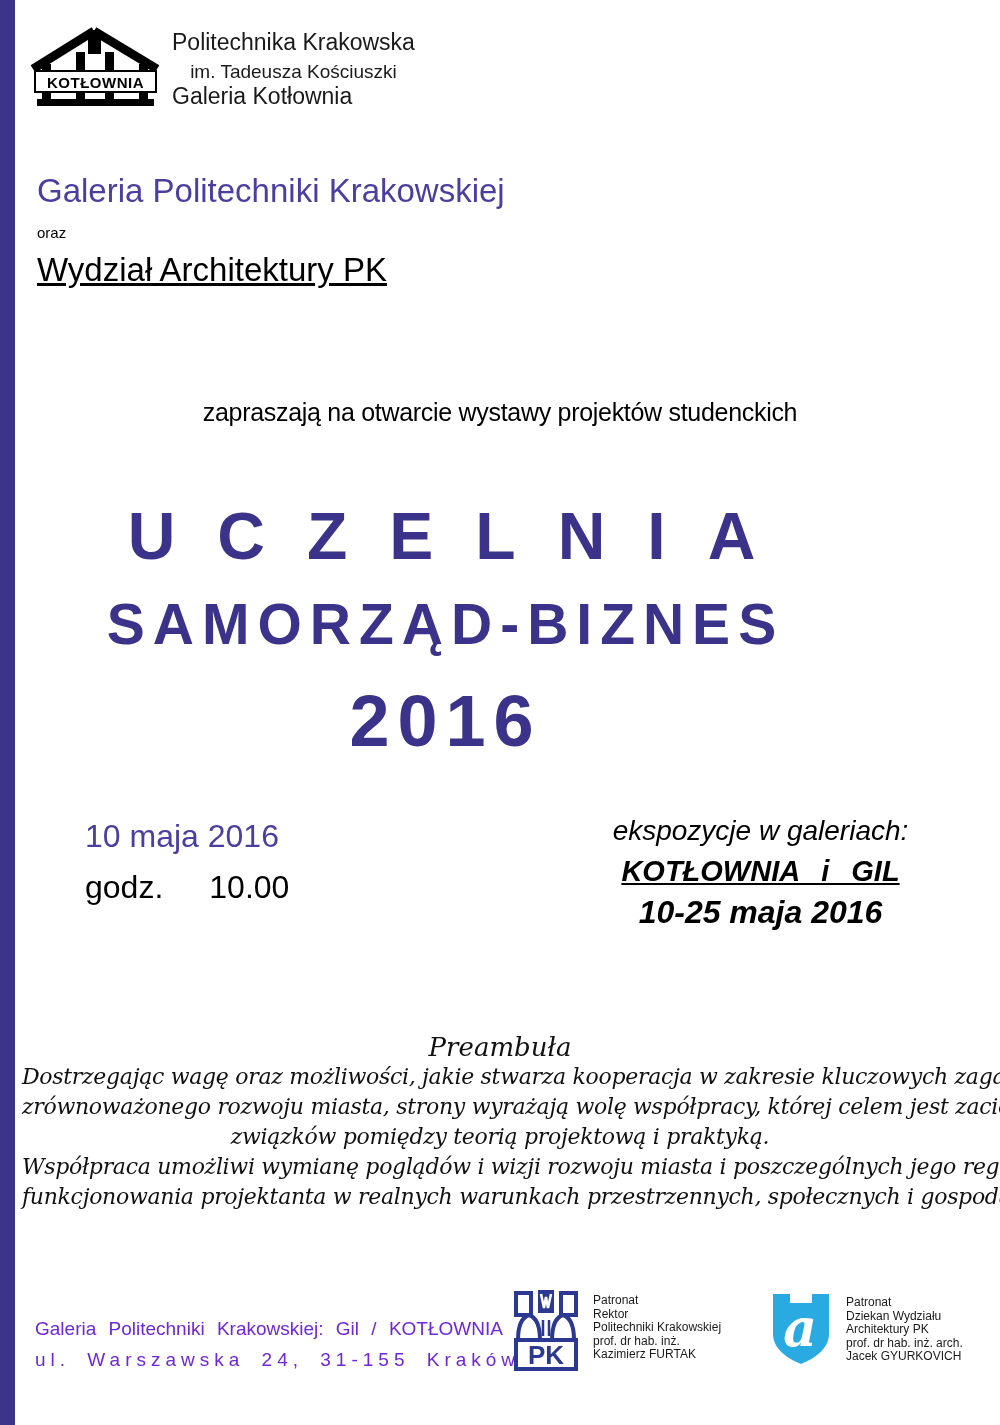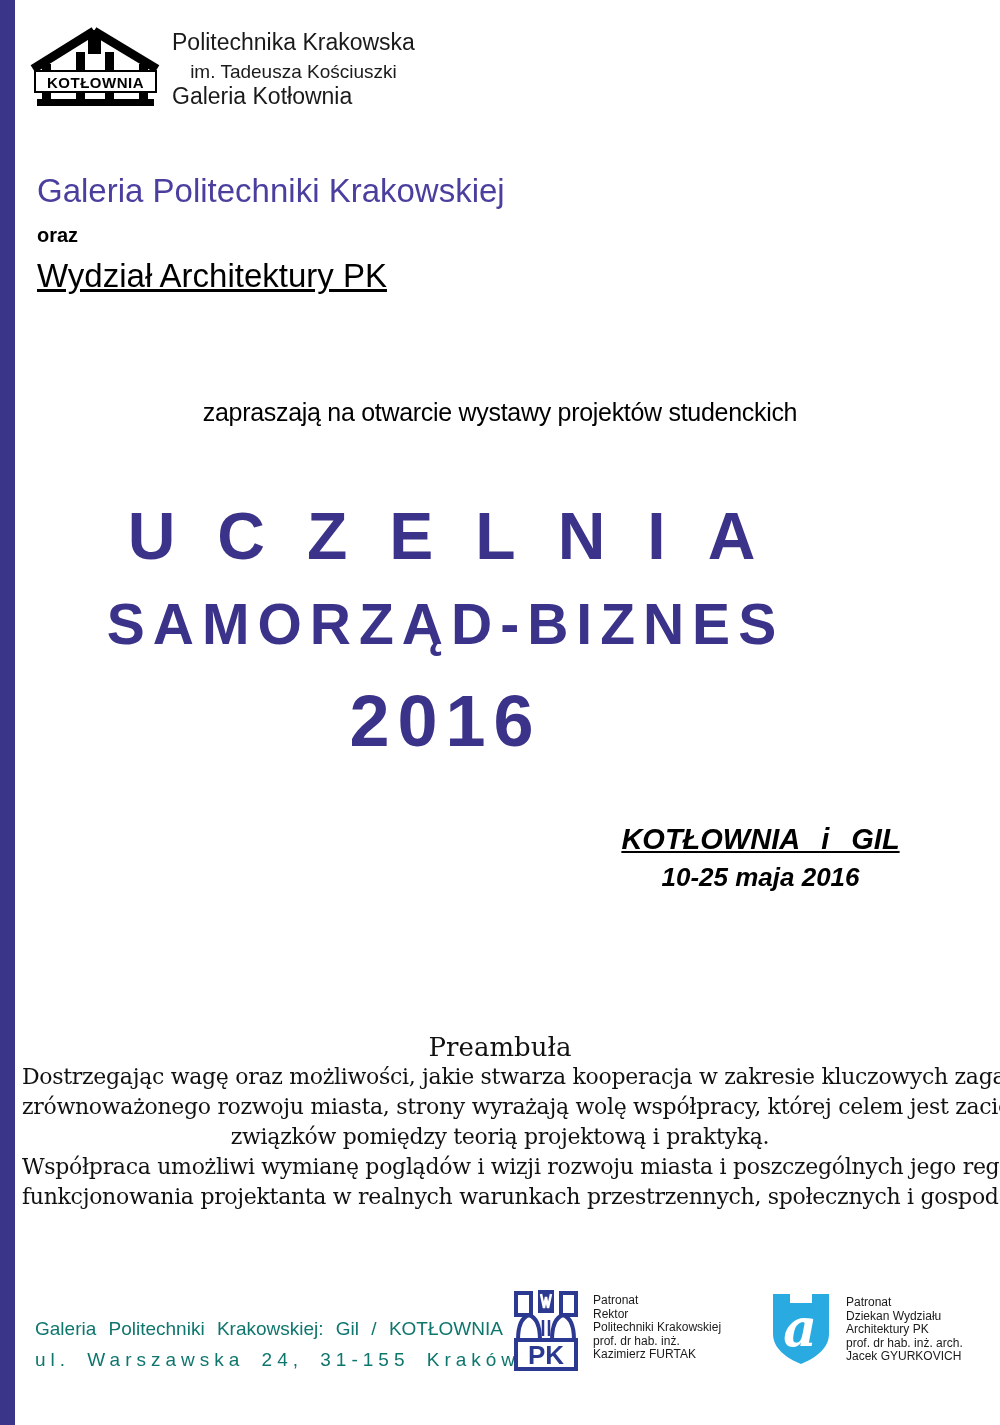--- a/index.html
+++ b/index.html
@@ -20,7 +20,7 @@
   
   .organizers{position:absolute;left:37px;top:172px;}
   .org-main{font-size:33px;color:#4a3f9f;}
-  .org-conj{font-size:20px;color:#000;margin-top:14px;font-weight:bold;}
+  .org-conj{font-size:15px;color:#000;margin-top:14px;}
   .org-faculty{font-size:33px;color:#000;margin-top:10px;text-decoration:underline;}
 
   .invite{position:absolute;left:0;top:398px;width:1000px;text-align:center;

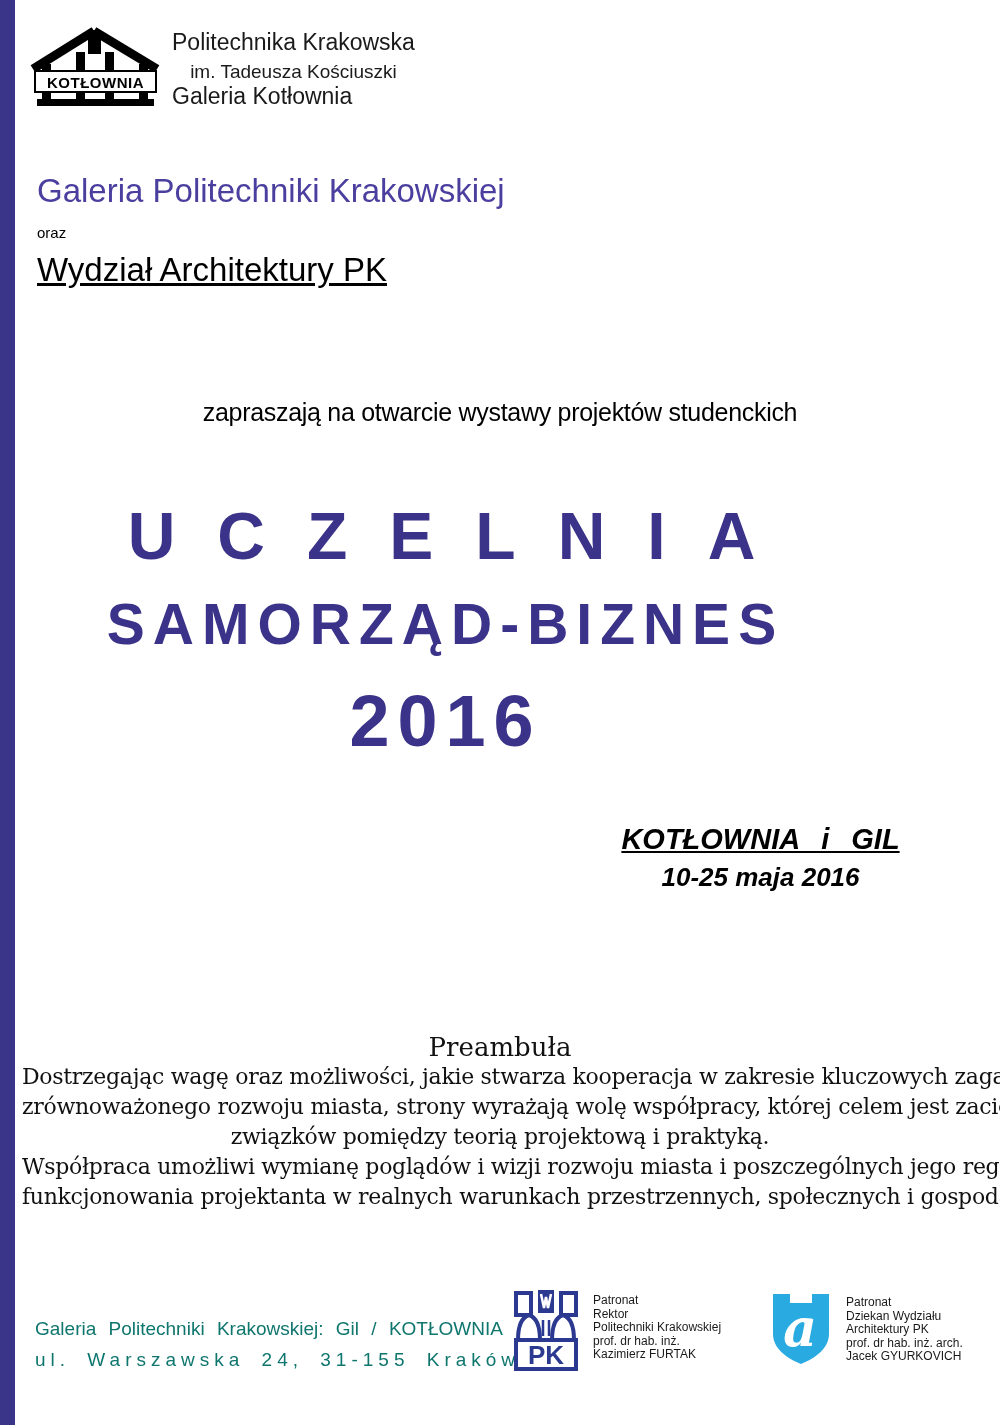--- a/index.html
+++ b/index.html
@@ -103,6 +103,14 @@
     <div class="t3">2016</div>
   </section>
 
+  <section class="when">
+    <div class="date">10 maja 2016</div>
+    <div class="time">
+      <span>godz.</span>
+      <span class="gap"></span>
+      <span>10.00</span>
+    </div>
+  </section>
 
   <section class="where">
     <div class="expo-galleries">KOTŁOWNIA i GIL</div>

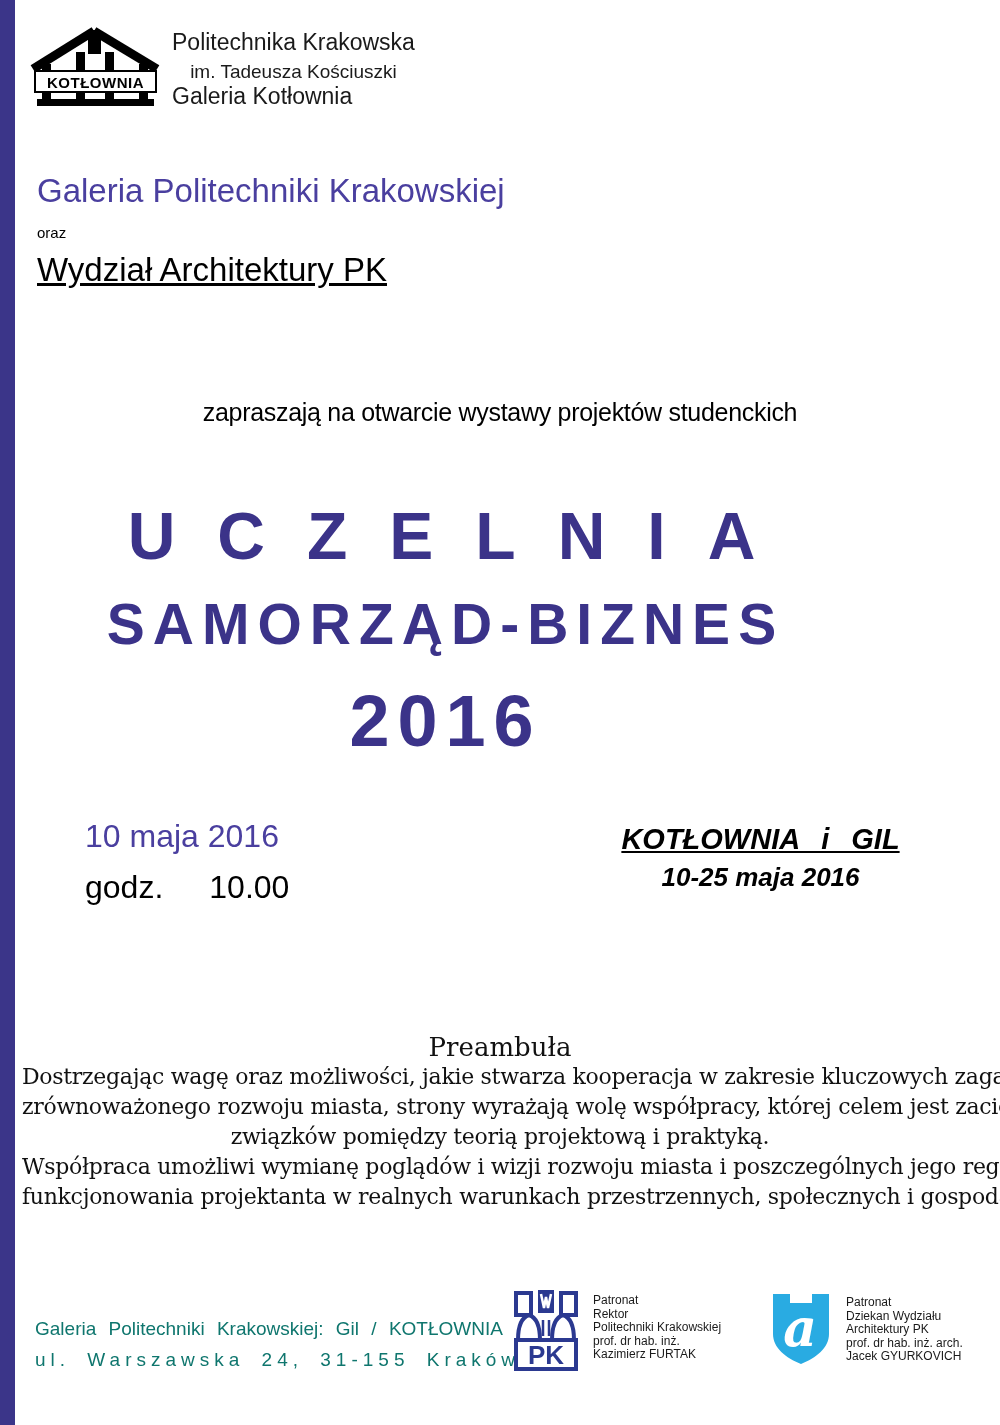--- a/index.html
+++ b/index.html
@@ -113,6 +113,7 @@
   </section>
 
   <section class="where">
+    <div class="expo-intro">ekspozycje w galeriach:</div>
     <div class="expo-galleries">KOTŁOWNIA i GIL</div>
     <div class="expo-dates">10-25 maja 2016</div>
   </section>

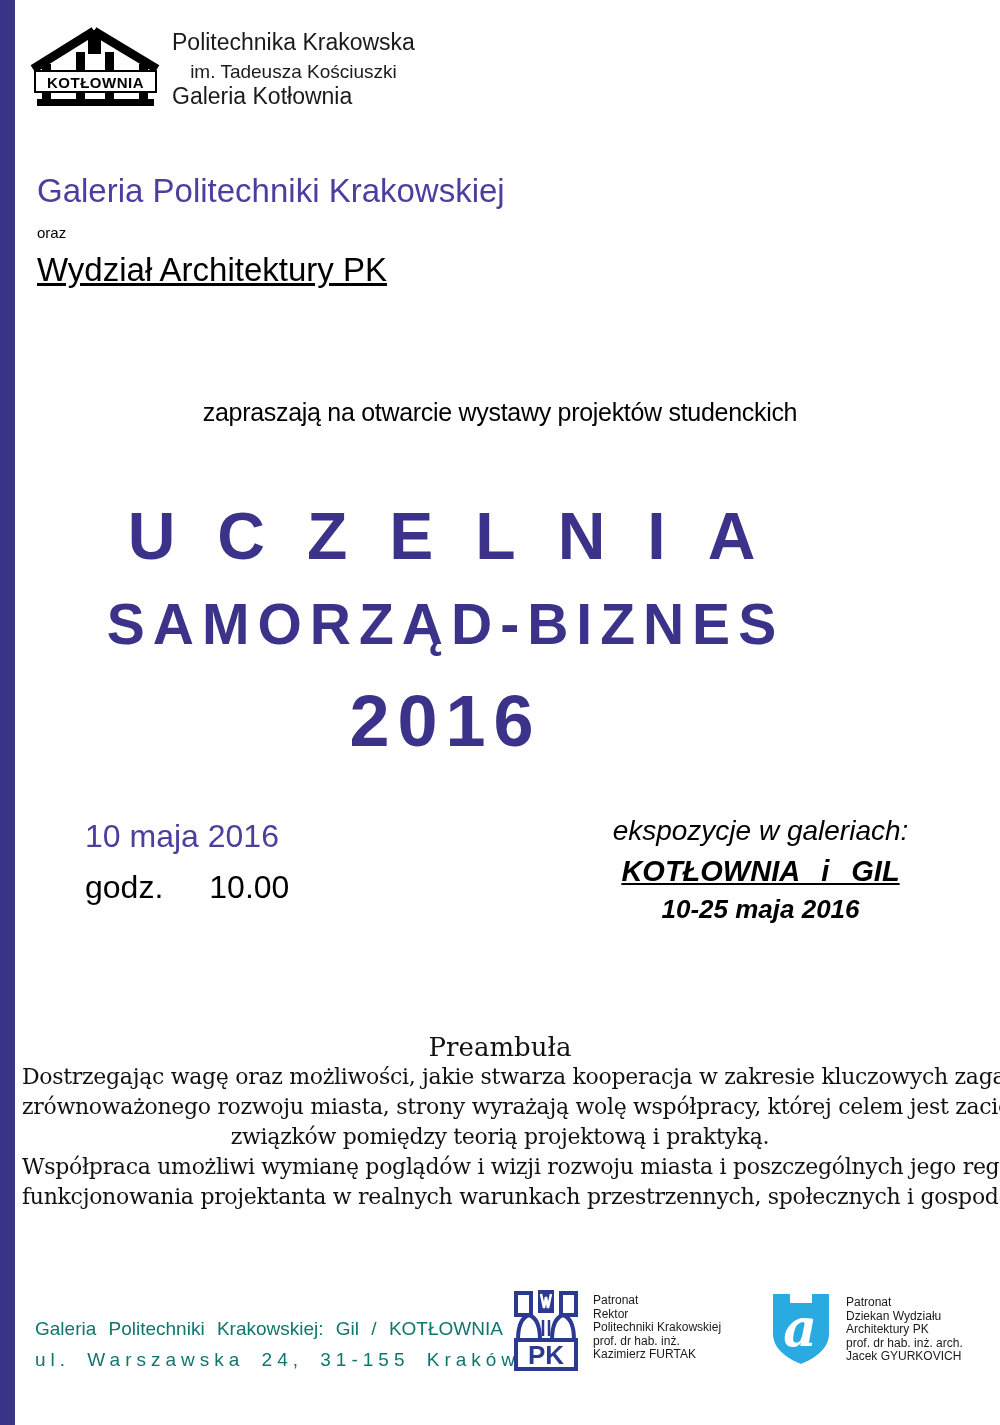--- a/index.html
+++ b/index.html
@@ -40,7 +40,7 @@
   .where{position:absolute;left:588px;top:815px;width:345px;text-align:center;font-style:italic;}
   .expo-intro{font-size:28px;}
   .expo-galleries{font-size:29px;font-weight:bold;word-spacing:14px;margin-top:8px;text-decoration:underline;}
-  .expo-dates{font-size:26px;font-weight:bold;margin-top:6px;}
+  .expo-dates{font-size:32px;font-weight:bold;margin-top:6px;}
 
   
   .preamble{position:absolute;left:22px;top:1032px;width:956px;text-align:center;

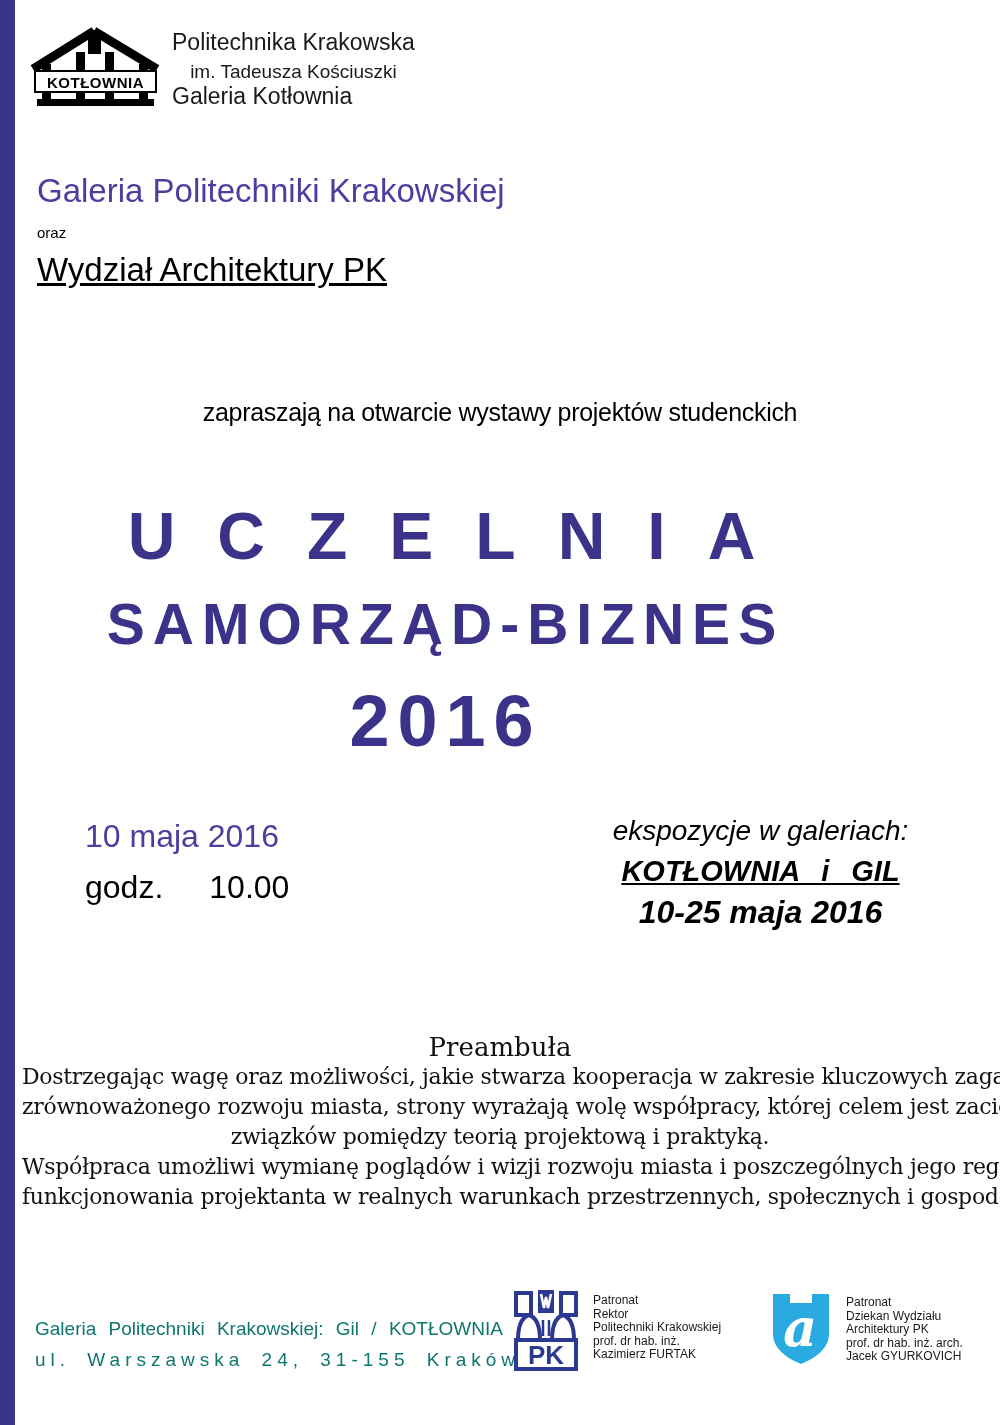--- a/index.html
+++ b/index.html
@@ -44,7 +44,7 @@
 
   
   .preamble{position:absolute;left:22px;top:1032px;width:956px;text-align:center;
-    font-family:"DejaVu Serif",serif;color:#111;}
+    font-family:"DejaVu Serif",serif;font-style:italic;color:#111;}
   .pre-title{font-size:26px;line-height:30px;}
   .pre-line{font-size:22px;line-height:30px;white-space:nowrap;letter-spacing:-0.3px;}
 

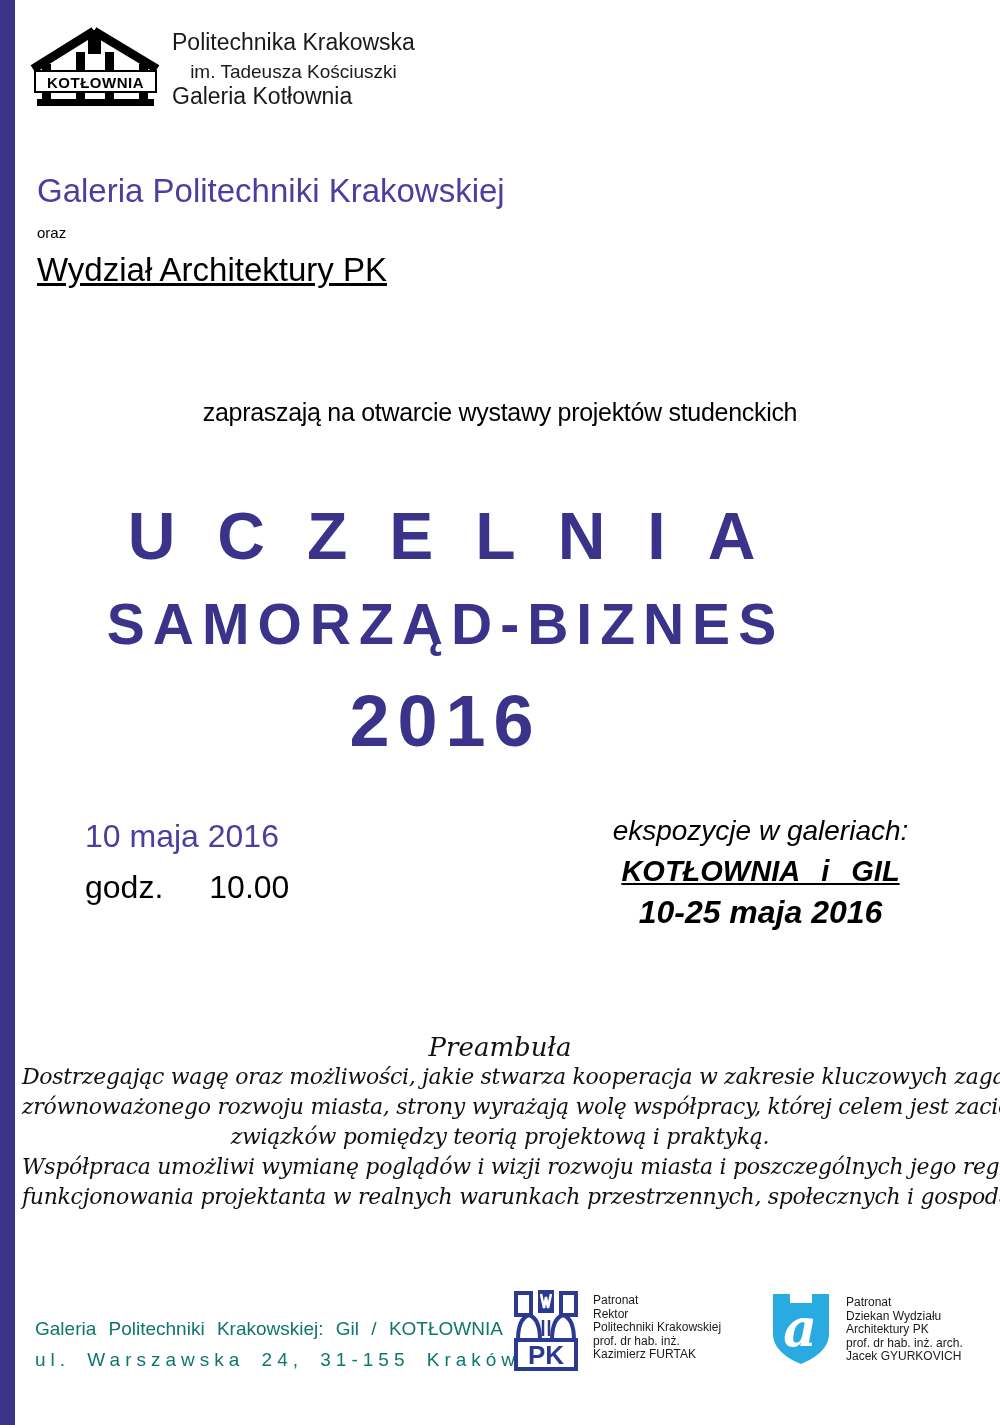--- a/index.html
+++ b/index.html
@@ -49,7 +49,7 @@
   .pre-line{font-size:22px;line-height:30px;white-space:nowrap;letter-spacing:-0.3px;}
 
   
-  .address{position:absolute;left:35px;top:1318px;width:430px;font-size:19px;color:#0f766e;}
+  .address{position:absolute;left:35px;top:1318px;width:430px;font-size:19px;color:#6d28d9;}
   .addr1{word-spacing:7px;white-space:nowrap;}
   .addr2{letter-spacing:5px;word-spacing:7px;margin-top:9px;white-space:nowrap;}
 

